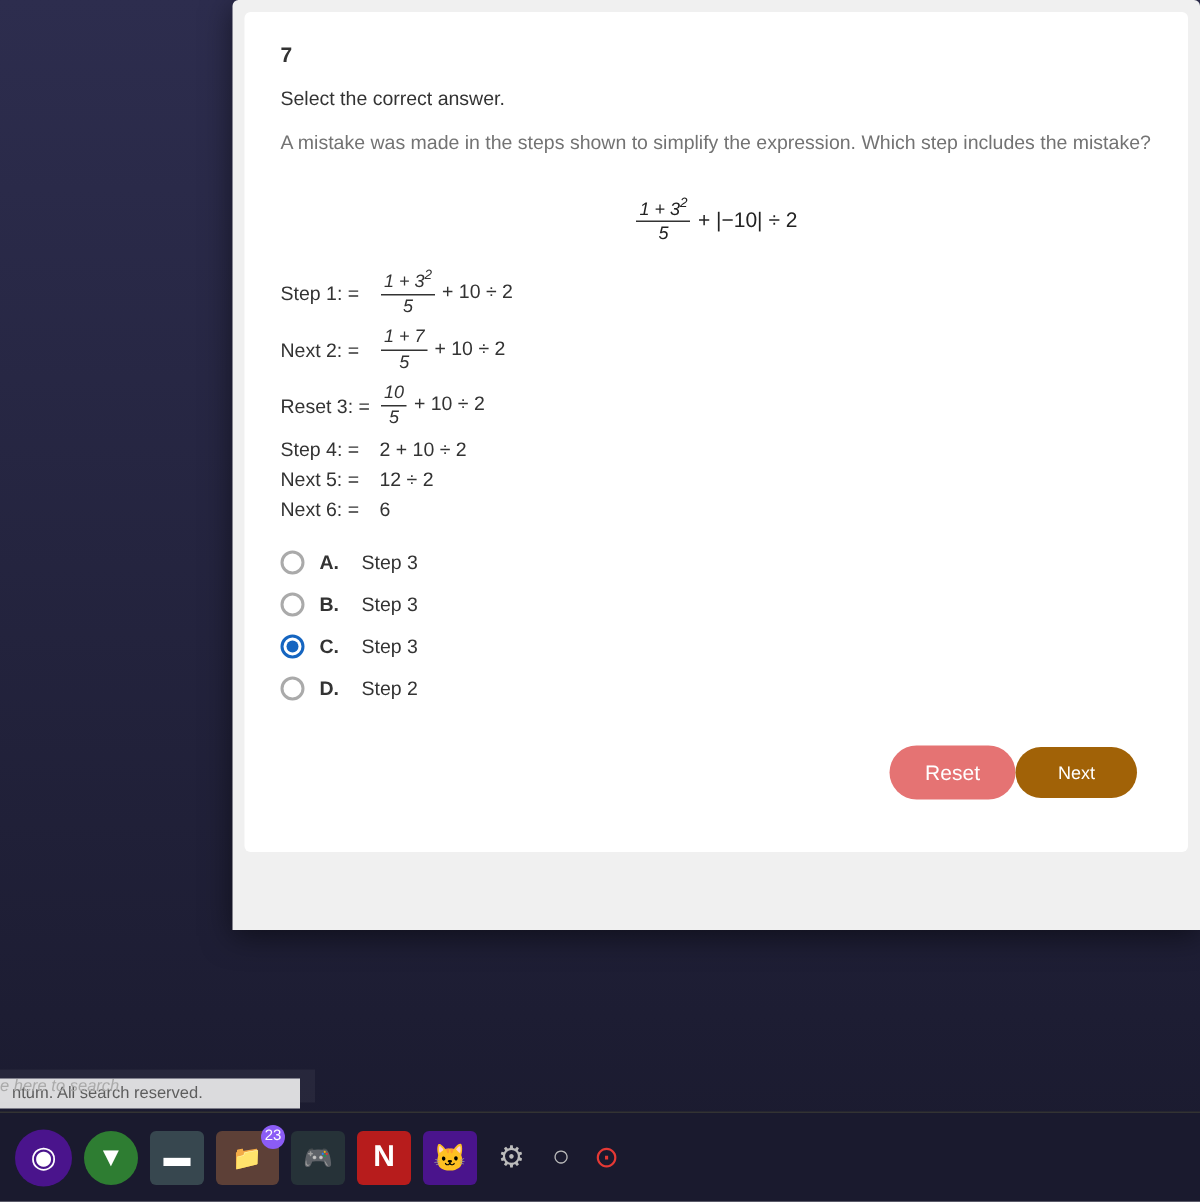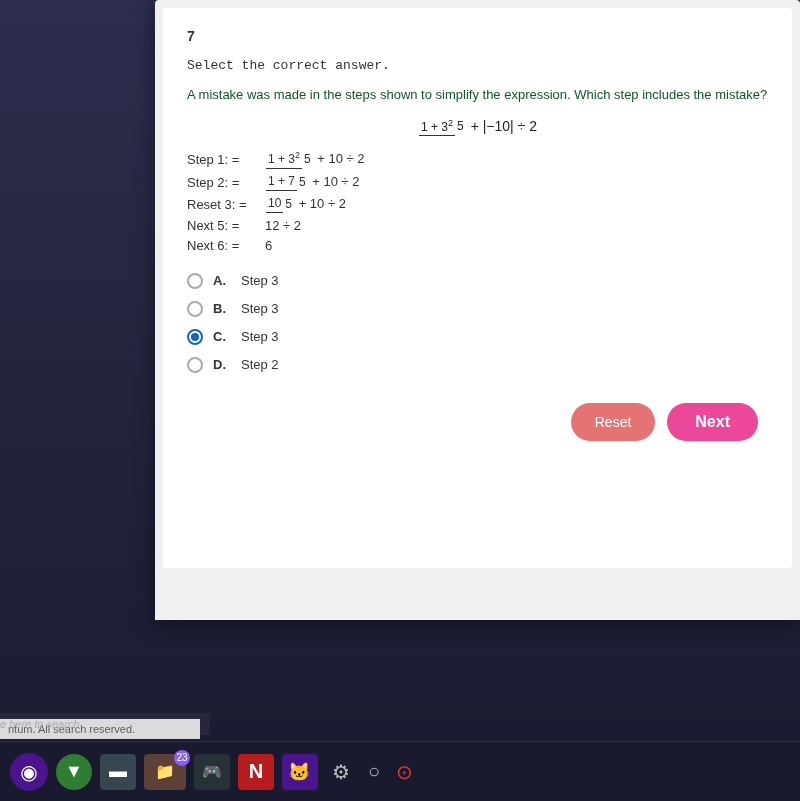--- a/index.html
+++ b/index.html
@@ -52,7 +52,6 @@
       font-size: 13px;
       color: #333;
       margin-bottom: 12px;
-      font-family: Liberation Mono, monospace;
     }
 
     .problem-text {

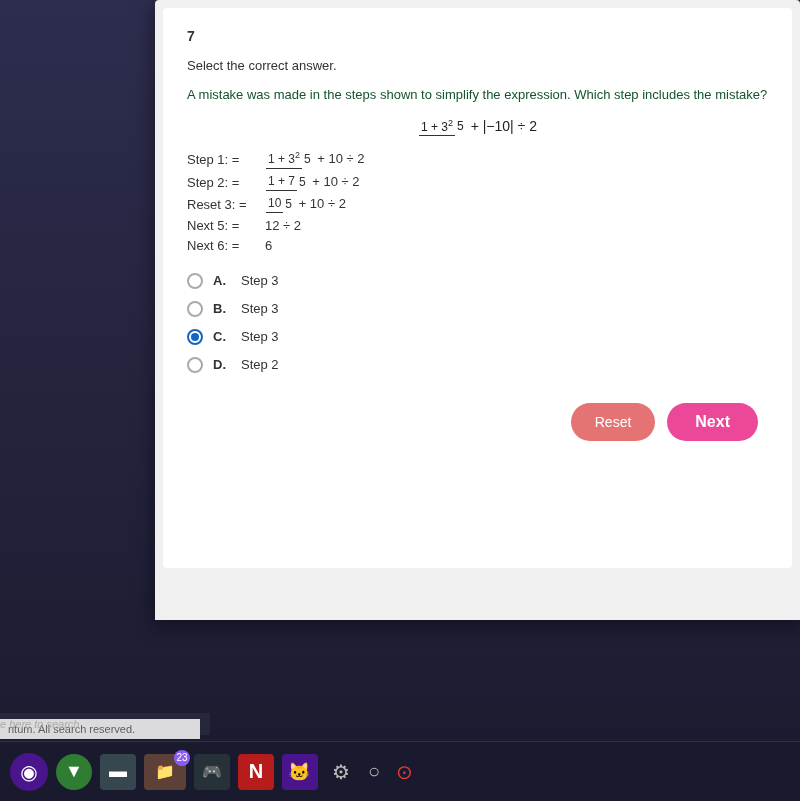--- a/index.html
+++ b/index.html
@@ -56,8 +56,8 @@
 
     .problem-text {
       font-size: 13px;
-      color: #14532d;
-      margin-bottom: 12px;
+      color: #737373;
+      margin-bottom: 24px;
       line-height: 1.6;
     }
 

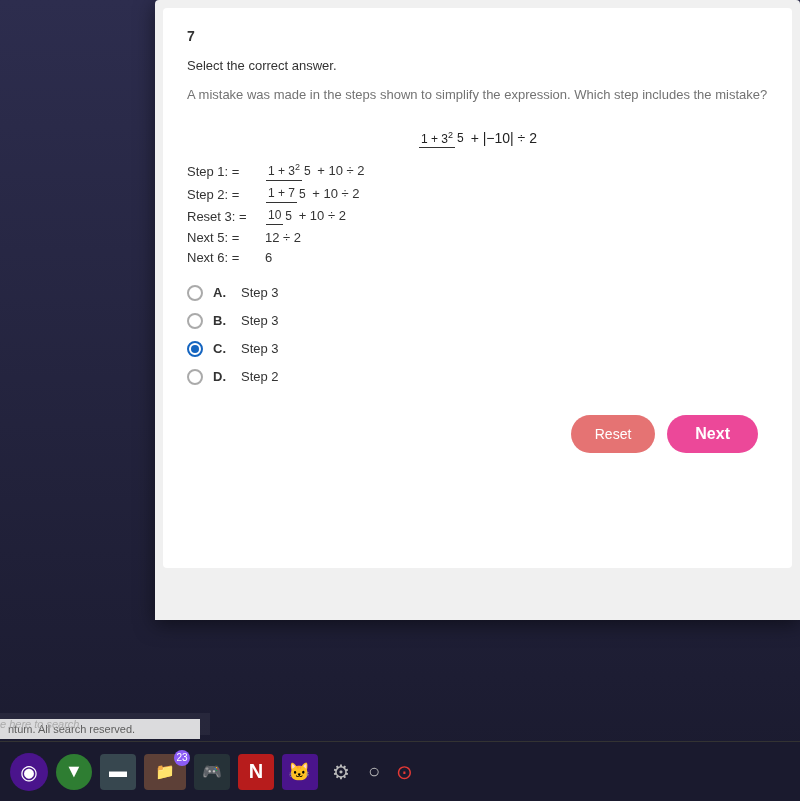--- a/index.html
+++ b/index.html
@@ -70,9 +70,11 @@
 
     .fraction {
       display: inline-flex;
+      flex-direction: column;
       align-items: center;
       vertical-align: middle;
       margin: 0 1px;
+      font-style: italic;
     }
 
     .fraction .num {

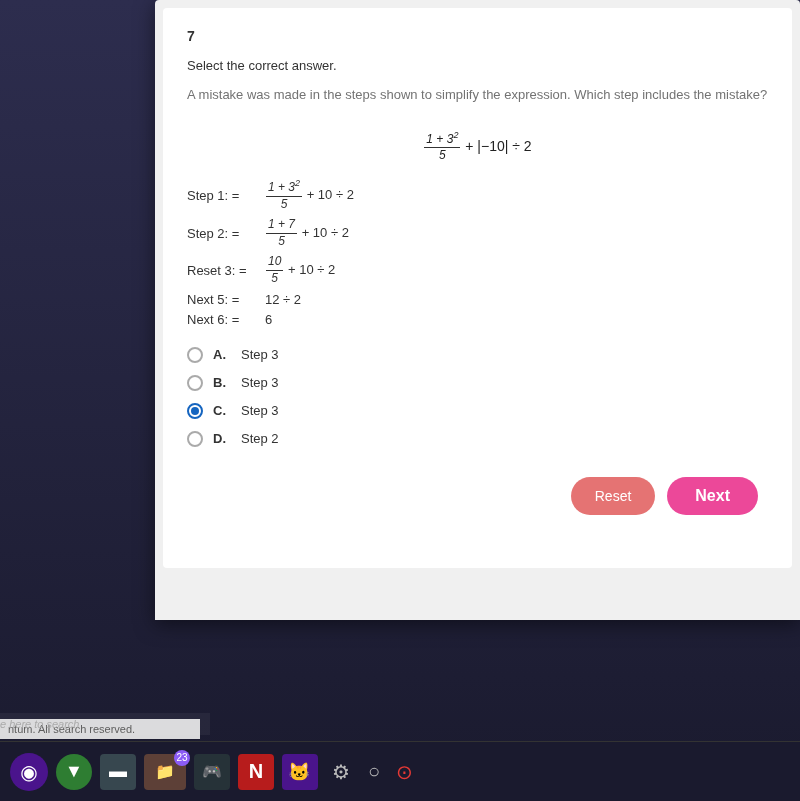--- a/index.html
+++ b/index.html
@@ -105,7 +105,7 @@
       margin-bottom: 5px;
       display: flex;
       align-items: center;
-      gap: 16px;
+      gap: 4px;
     }
 
     .step-label {

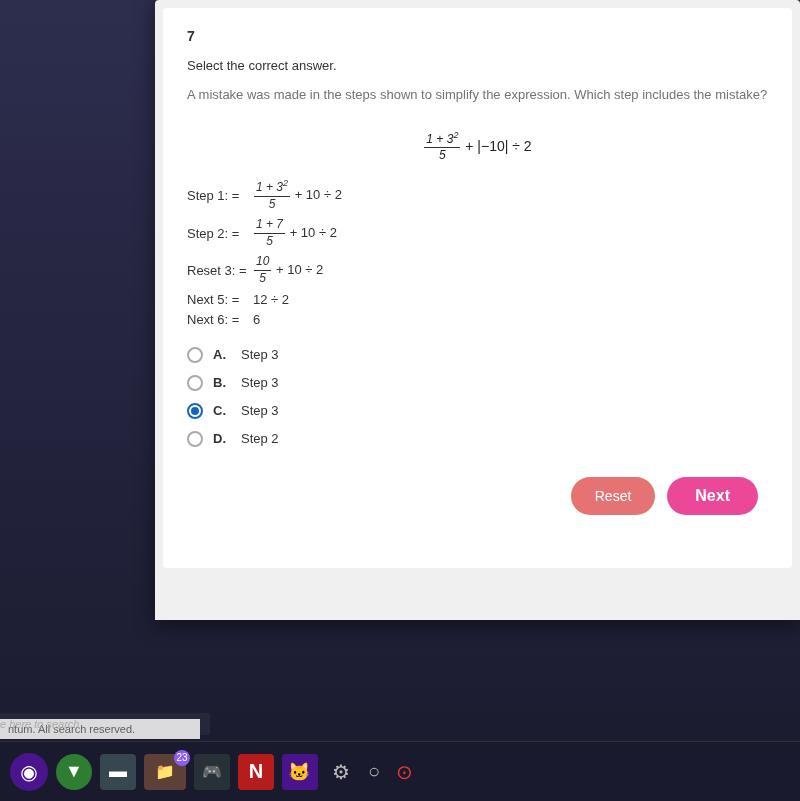--- a/index.html
+++ b/index.html
@@ -292,7 +292,7 @@
       </div>
 
       <div class="step-line">
-        <span class="step-label">Step 2: =</span>
+        <span class="step-label">Next 2: =</span>
         <span>
           <span class="fraction">
             <span class="num">1 + 7</span>

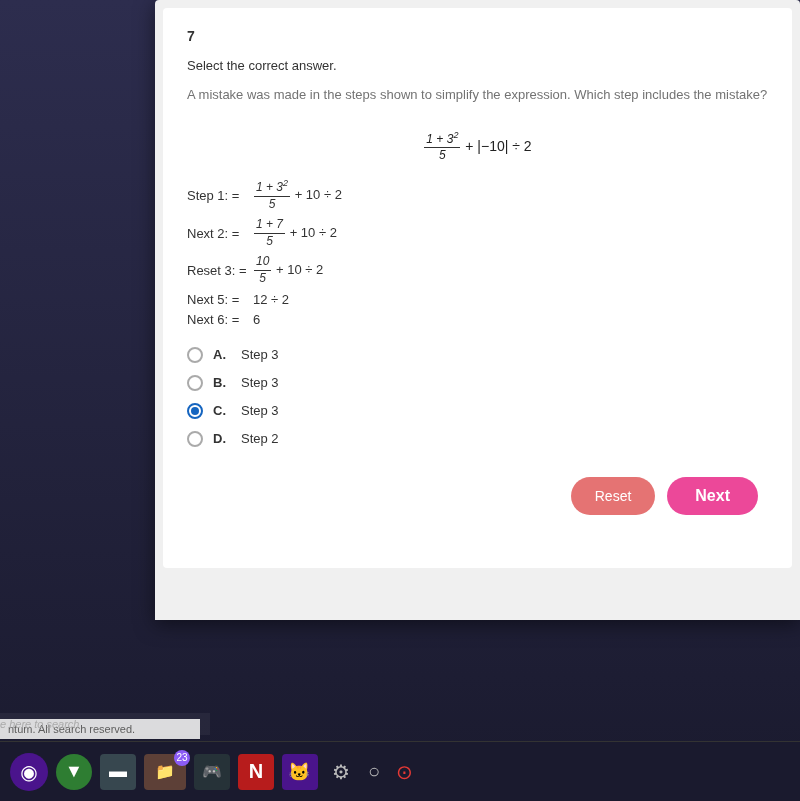--- a/index.html
+++ b/index.html
@@ -313,6 +313,10 @@
         </span>
       </div>
 
+      <div class="step-line">
+        <span class="step-label">Step 4: =</span>
+        <span>2 + 10 ÷ 2</span>
+      </div>
 
       <div class="step-line">
         <span class="step-label">Next 5: =</span>

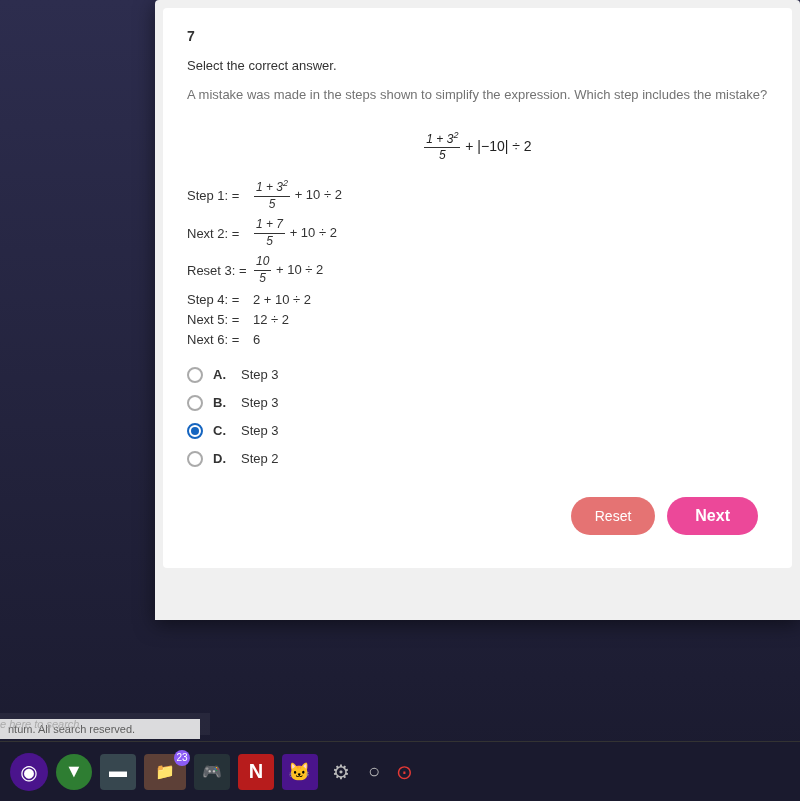--- a/index.html
+++ b/index.html
@@ -158,9 +158,10 @@
     .button-row {
       display: flex;
       justify-content: flex-end;
-      gap: 12px;
+      gap: 0;
       margin-top: 30px;
       padding-right: 10px;
+      align-items: center;
     }
 
     .btn-reset {

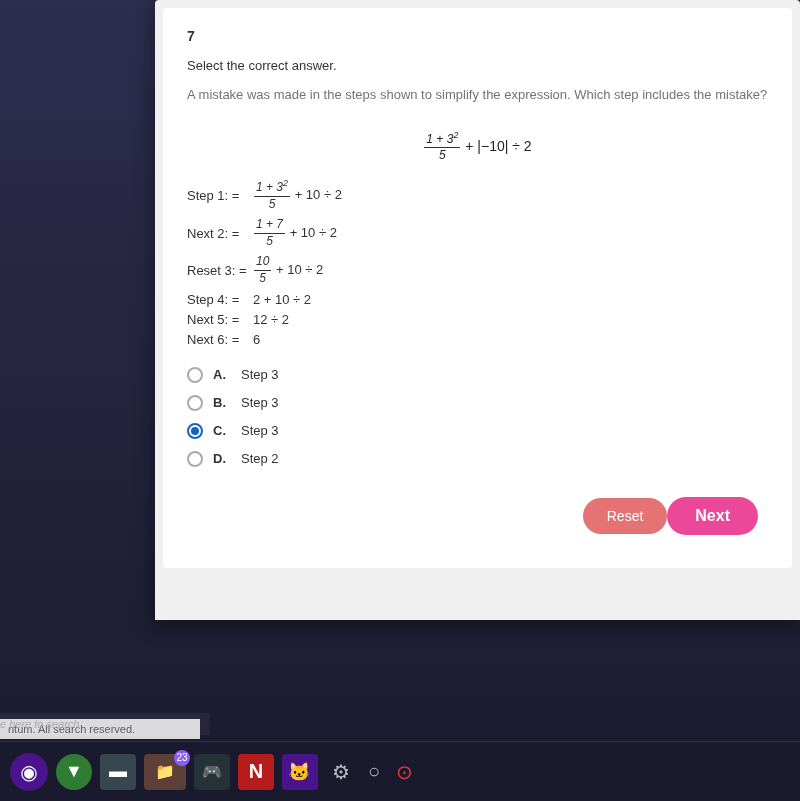--- a/index.html
+++ b/index.html
@@ -176,14 +176,14 @@
     }
 
     .btn-next {
-      background: #ec4899;
+      background: #a16207;
       color: white;
       border: none;
       border-radius: 20px;
       padding: 10px 28px;
-      font-size: 16px;
+      font-size: 12px;
       cursor: pointer;
-      font-weight: 700;
+      font-weight: 400;
     }
 
     

